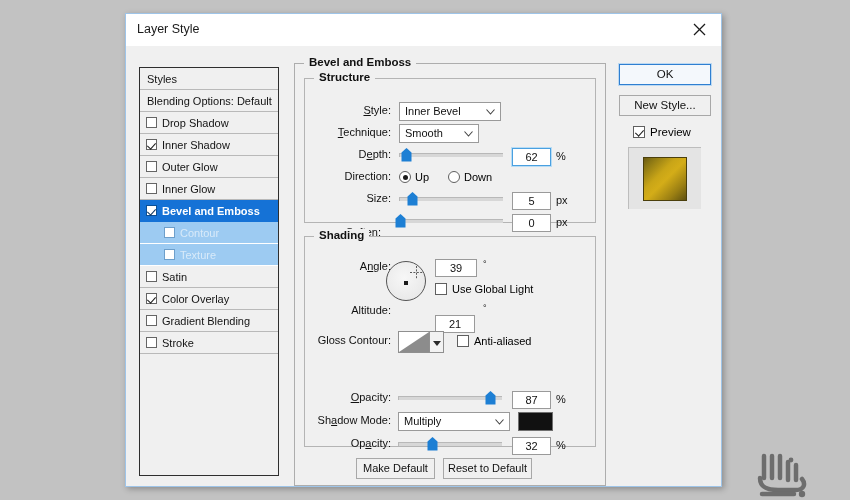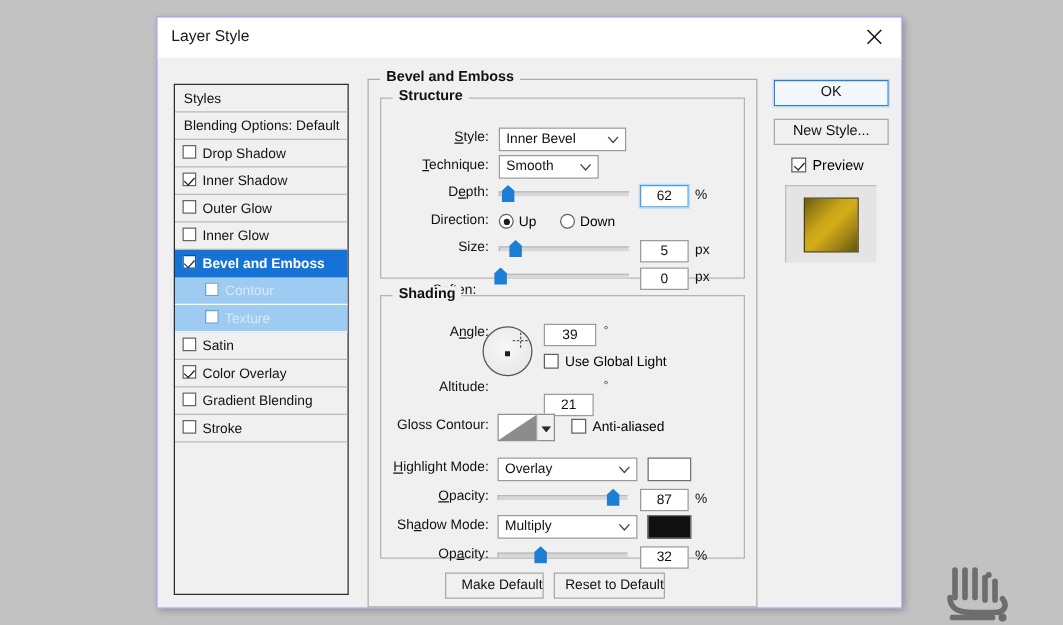--- a/index.html
+++ b/index.html
@@ -576,18 +576,6 @@
           </div>
         </div>
 
-        <div class="row" style="top:128px;">
-          <div class="lab" style="right:204px;"><u>H</u>ighlight Mode:</div>
-          <div class="sel" style="left:93px; top:1px; width:112px;">
-            <span>Overlay</span>
-            <span class="chev">
-              <svg width="9" height="6" viewBox="0 0 9 6">
-                  <path d="M0.5 0.5 L4.5 5 L8.5 0.5" fill="none" stroke="#444" stroke-width="1.1"></path>
-                </svg>
-            </span>
-          </div>
-          <div class="swatch" id="highlight-swatch" style="left: 213px; top: 1px; background: rgb(255, 255, 255);"></div>
-        </div>
 
         <div class="row" style="top:151px;">
           <div class="lab" style="right:204px;"><u>O</u>pacity:</div>

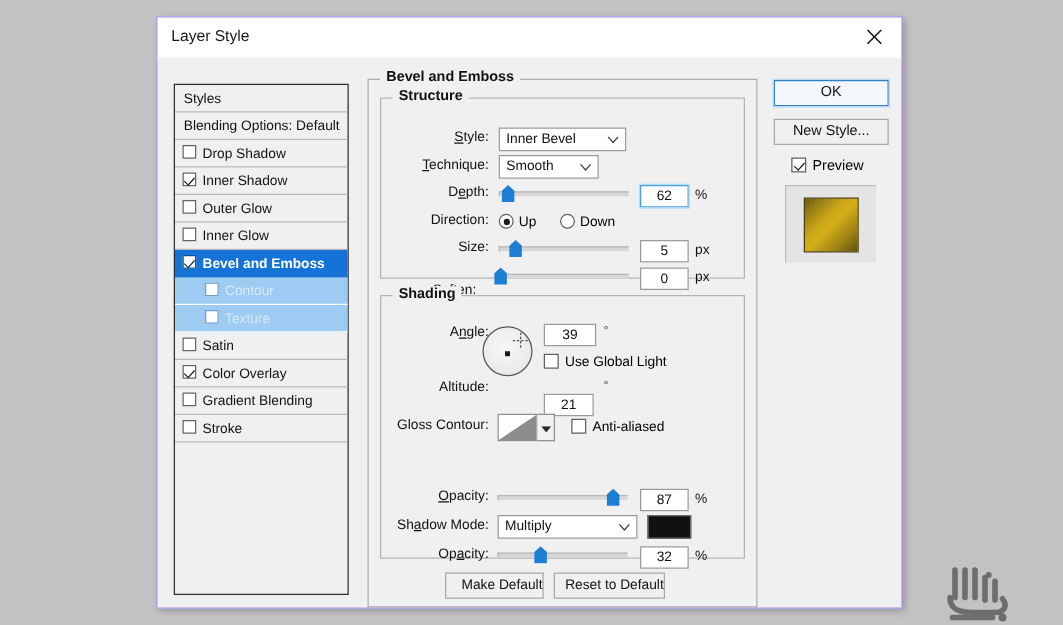--- a/index.html
+++ b/index.html
@@ -320,7 +320,7 @@
     box-sizing: border-box;
     font-size: 11px;
     line-height: 19px;
-    text-align: right;
+    text-align: center;
     color: #111;
     cursor: pointer;
   }

